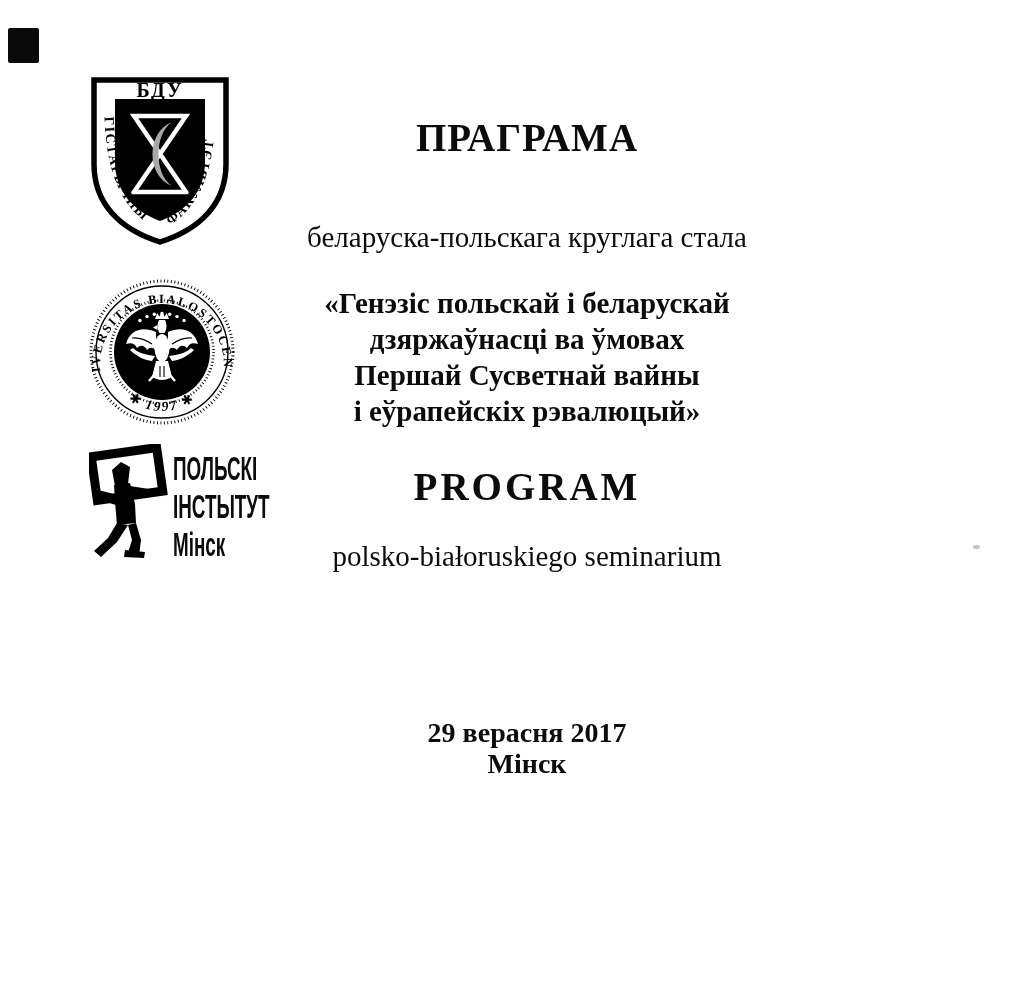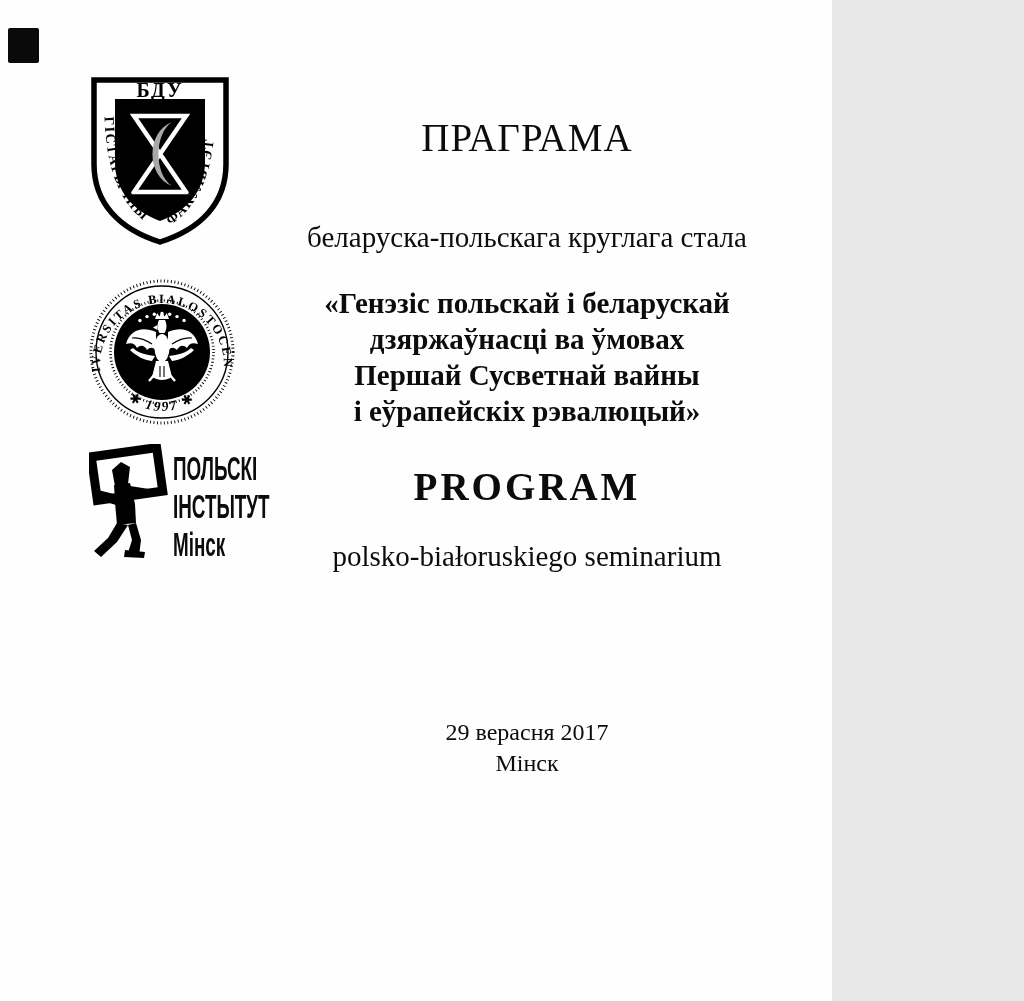--- a/index.html
+++ b/index.html
@@ -4,7 +4,7 @@
 <style>
   html,body { margin:0; padding:0; background:#e8e8e8; }
   .page {
-    position:relative; width:832px; height:1001px;
+    position:relative; width:1024px; height:1001px;
     background:#fefefe; overflow:hidden;
     font-family:"Liberation Serif","DejaVu Serif",serif;
     color:#0c0c0c;

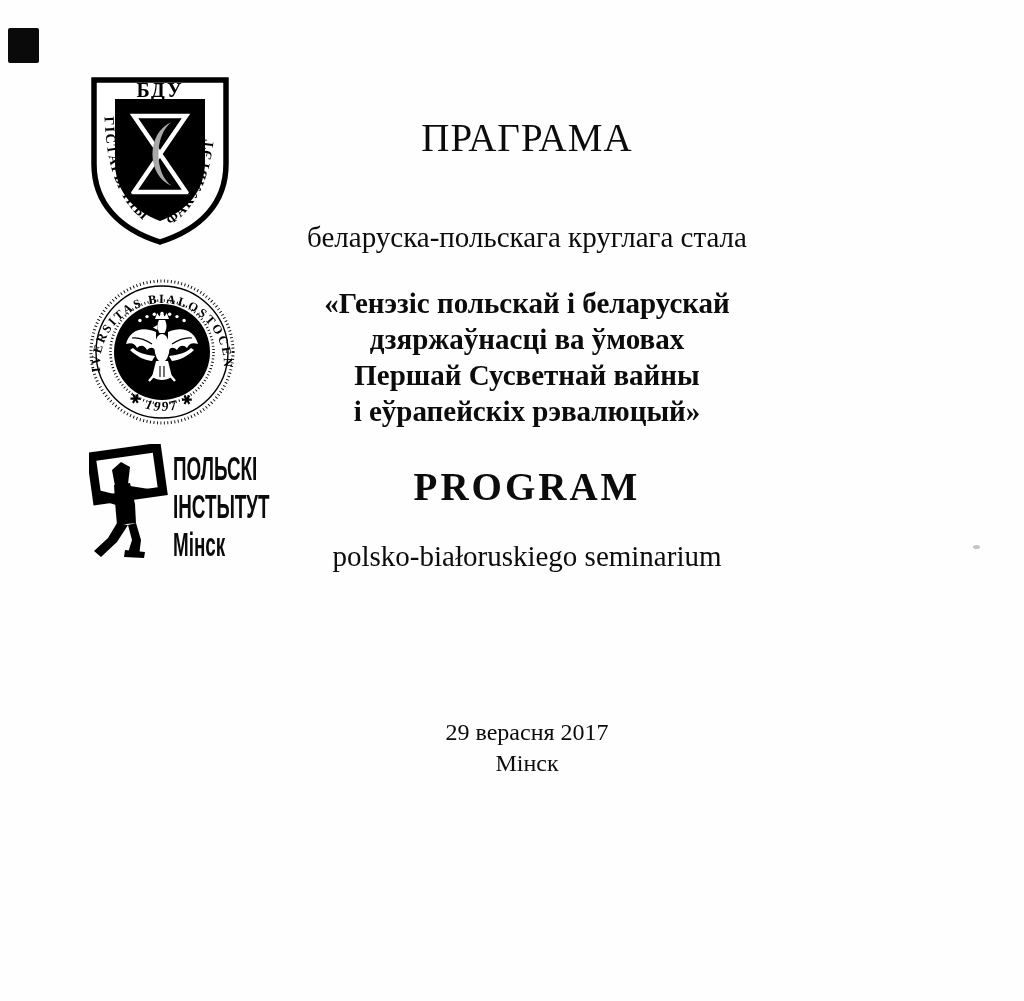--- a/index.html
+++ b/index.html
@@ -31,7 +31,7 @@
 
   
   .text-col { position:absolute; left:30px; top:0; width:994px; text-align:center; }
-  .t-main  { padding-top:116px; font-size:39px; font-weight:normal; letter-spacing:1px; line-height:44px; }
+  .t-main  { padding-top:116px; font-size:39px; font-weight:bold; letter-spacing:1px; line-height:44px; }
   .t-sub1  { margin-top:60px; font-size:29px; line-height:35px; }
   .t-quote1{ margin-top:30px; font-size:29px; font-weight:bold; line-height:36px; }
   .t-main2 { margin-top:36px; font-size:39px; font-weight:bold; letter-spacing:3px; line-height:44px; }

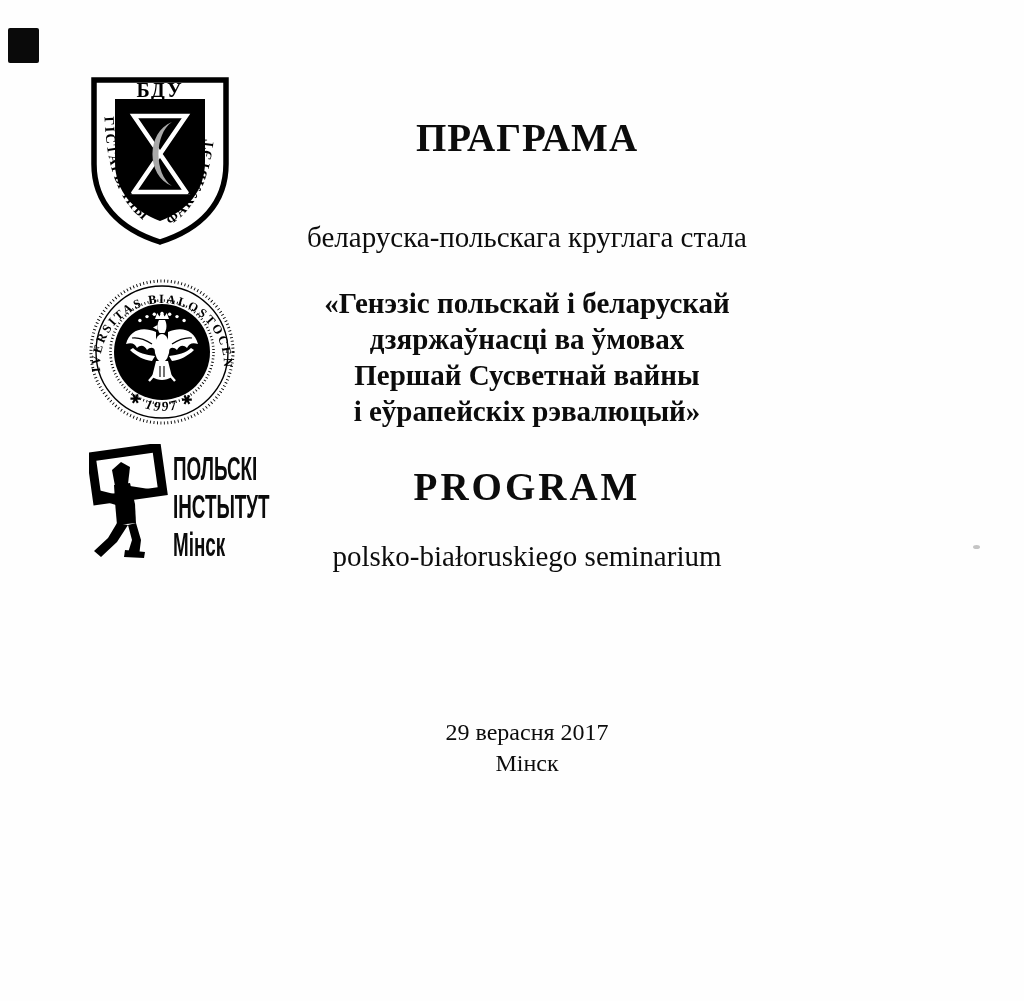--- a/index.html
+++ b/index.html
@@ -37,7 +37,7 @@
   .t-main2 { margin-top:36px; font-size:39px; font-weight:bold; letter-spacing:3px; line-height:44px; }
   .t-sub2  { margin-top:30px; font-size:29px; line-height:35px; }
   .t-quote2{ margin-top:30px; font-size:29px; font-weight:bold; line-height:36px; }
-  .t-footer{ margin-top:143px; font-size:24px; font-weight:normal; line-height:31px; }
+  .t-footer{ margin-top:143px; font-size:28px; font-weight:bold; line-height:31px; }
 
   svg text { font-family:"Liberation Serif","DejaVu Serif","DejaVu Sans",serif; }
 </style>

